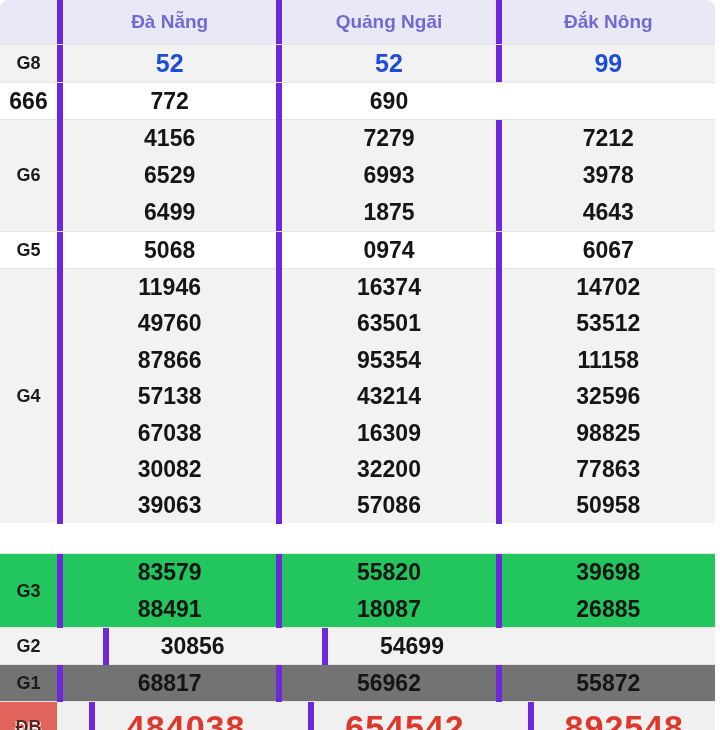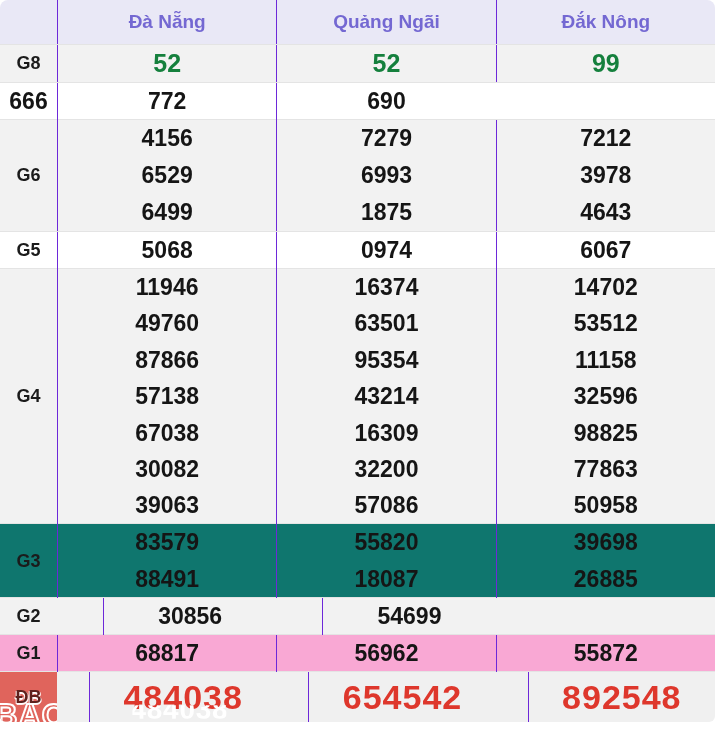--- a/index.html
+++ b/index.html
@@ -17,7 +17,7 @@
     display:flex;align-items:center;justify-content:center;
     text-align:center;white-space:pre-line;box-sizing:border-box;
   }
-  .row > div + div{border-left:1px solid #6d28d9;}
+  .row > div + div{border-left:6px solid #6d28d9;}
   .row + .row{border-top:1px solid #e4e4e4;}
 
   .row-header{height:44px;background:#e9e8f6;}

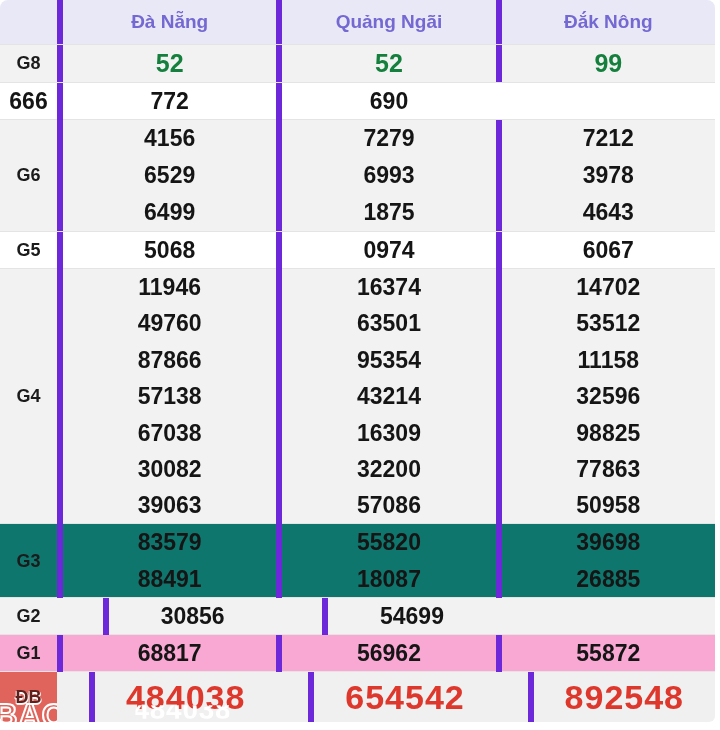--- a/index.html
+++ b/index.html
@@ -35,7 +35,7 @@
   .rlabel{color:#1b1b1b;font-size:18px;}
   .val{color:#151515;font-size:23px;line-height:37px;}
   .row-g4 .val{line-height:36.4px;}
-  .val-red{color:#15803d;font-size:25px;}
+  .val-red{color:#1d4ed8;font-size:25px;}
   .row-db .val{color:#de372c;font-size:34px;letter-spacing:1px;}
 
   

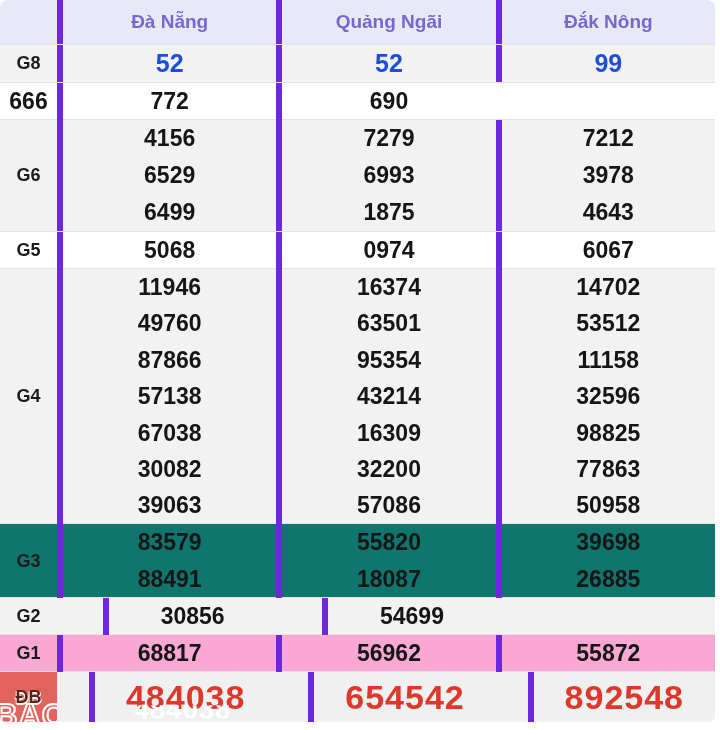--- a/index.html
+++ b/index.html
@@ -27,7 +27,7 @@
   .row-g6{height:112px;background:#f2f2f2;}
   .row-g5{height:37px;background:#ffffff;}
   .row-g4{height:255px;background:#f2f2f2;}
-  .row-g3{height:74px;background:#0f766e;}
+  .row-g3{height:74px;background:#22c55e;margin-top:30px;}
   .row-g2{height:37px;background:#f2f2f2;gap:46px;}
   .row-g1{height:37px;background:#f9a8d4;}
   .row-db{height:51px;background:#f0f0f0;gap:32px;}

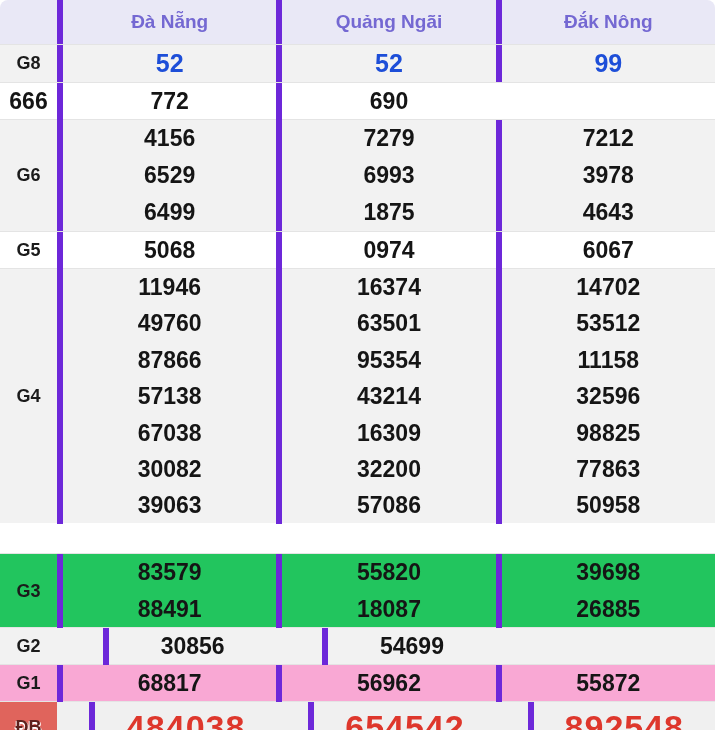--- a/index.html
+++ b/index.html
@@ -29,7 +29,7 @@
   .row-g4{height:255px;background:#f2f2f2;}
   .row-g3{height:74px;background:#22c55e;margin-top:30px;}
   .row-g2{height:37px;background:#f2f2f2;gap:46px;}
-  .row-g1{height:37px;background:#f9a8d4;}
+  .row-g1{height:37px;background:#737373;}
   .row-db{height:51px;background:#f0f0f0;gap:32px;}
 
   .rlabel{color:#1b1b1b;font-size:18px;}

